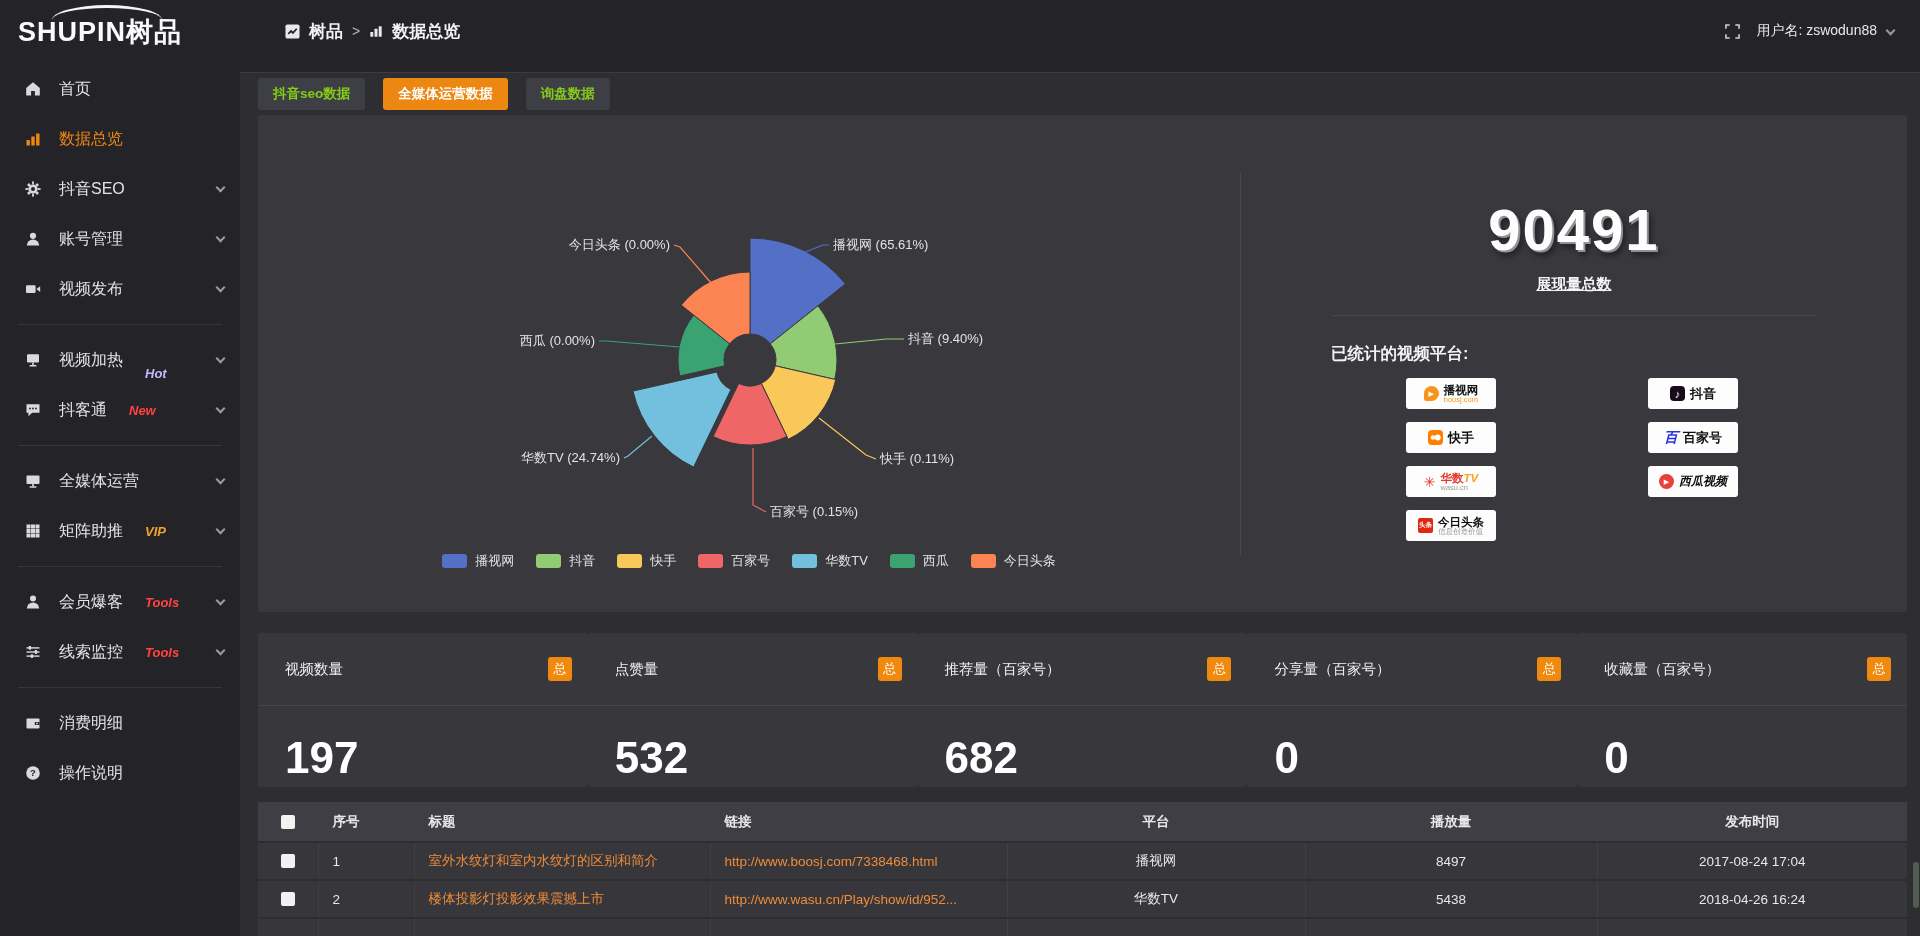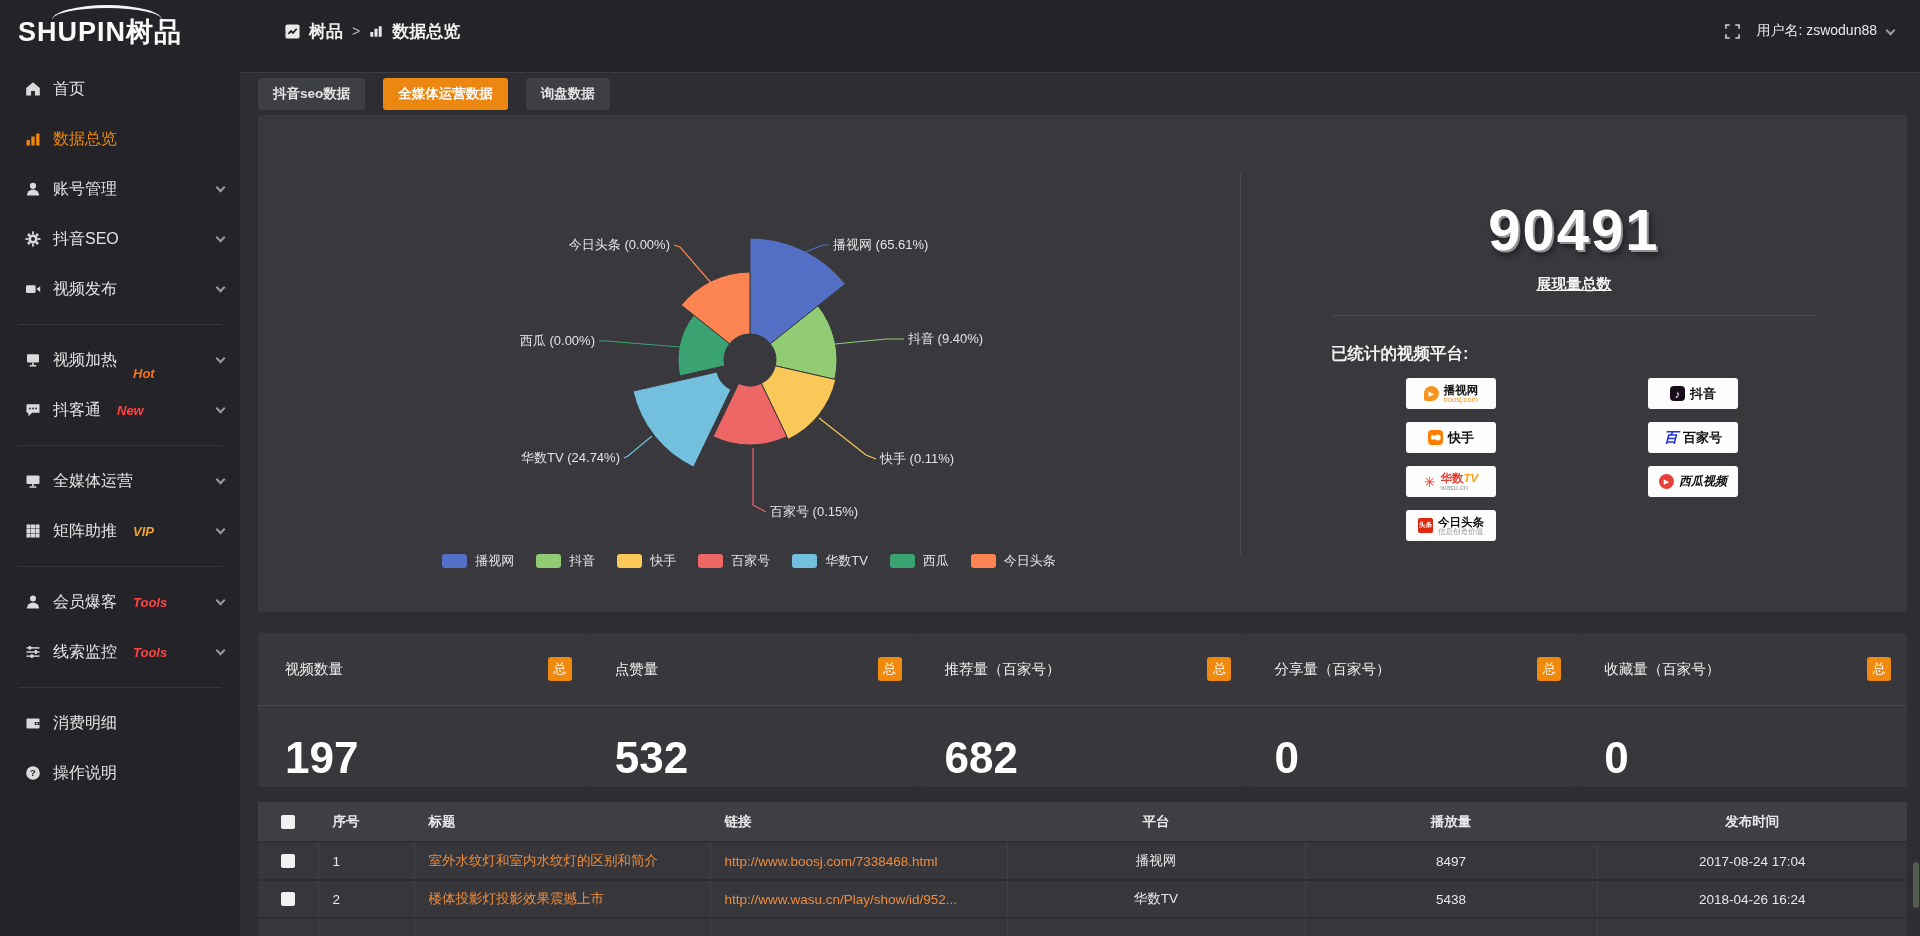--- a/index.html
+++ b/index.html
@@ -13,7 +13,7 @@
     border-top:3px solid #f5f5f5; border-radius:50% 50% 0 0 / 100% 100% 0 0; }
   .logo .logo-text { font-size:27px; font-weight:800; letter-spacing:1px; color:#fafafa; }
   .nav { padding-top:2px; }
-  .s-item { height:50px; display:flex; align-items:center; gap:12px; padding:0 16px 0 25px;
+  .s-item { height:50px; display:flex; align-items:center; gap:18px; padding:0 16px 0 25px;
     font-size:16px; color:#e3e3e5; cursor:pointer; }
   .s-item .s-icon { width:16px; height:16px; display:inline-flex; color:#dadadd; }
   .s-item.active, .s-item.active .s-icon { color:#ee8712; }

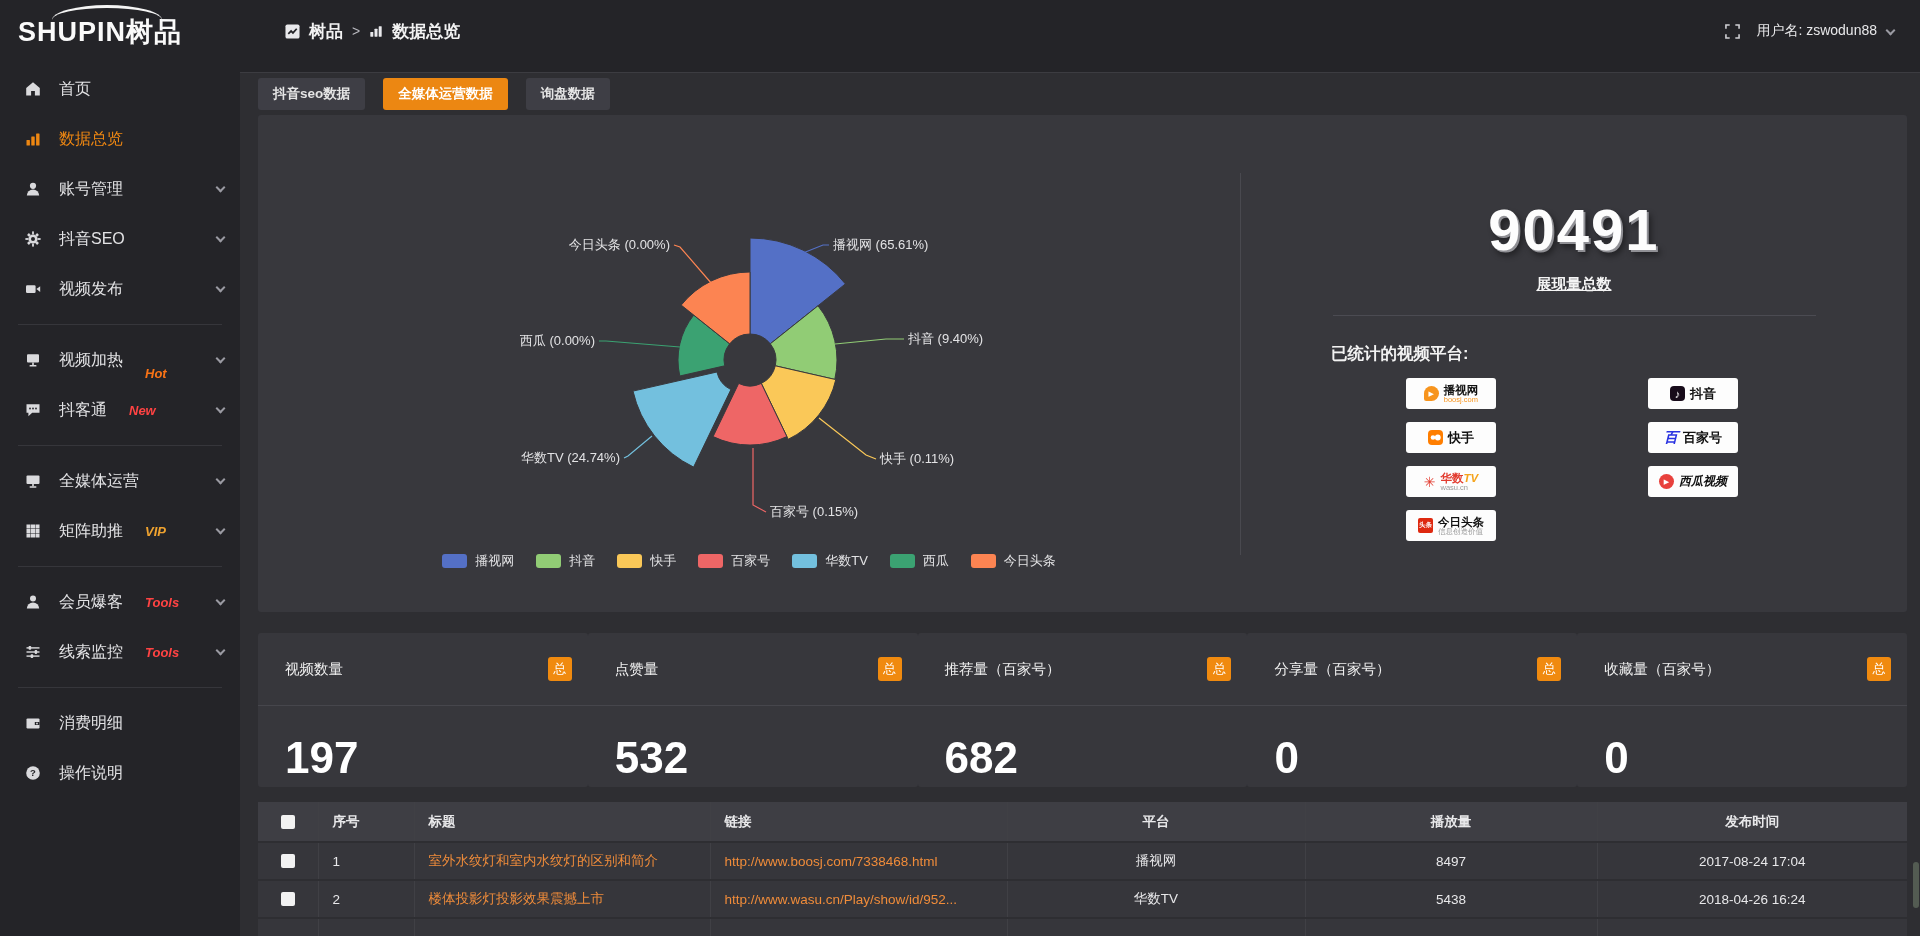--- a/index.html
+++ b/index.html
@@ -34,7 +34,7 @@
   .content { position:absolute; left:258px; top:58px; width:1649px; }
   .tabs { margin-top:20px; display:flex; gap:18px; }
   .tab { height:32px; padding:0 15px; border:none; border-radius:3px; background:#3e3e45;
-    color:#e5e5e5; font-size:13.5px; font-weight:700; font-family:inherit; cursor:pointer; }
+    color:#84cc16; font-size:13.5px; font-weight:700; font-family:inherit; cursor:pointer; }
   .tab.active { background:#ec8712; color:#fff; }
 
   

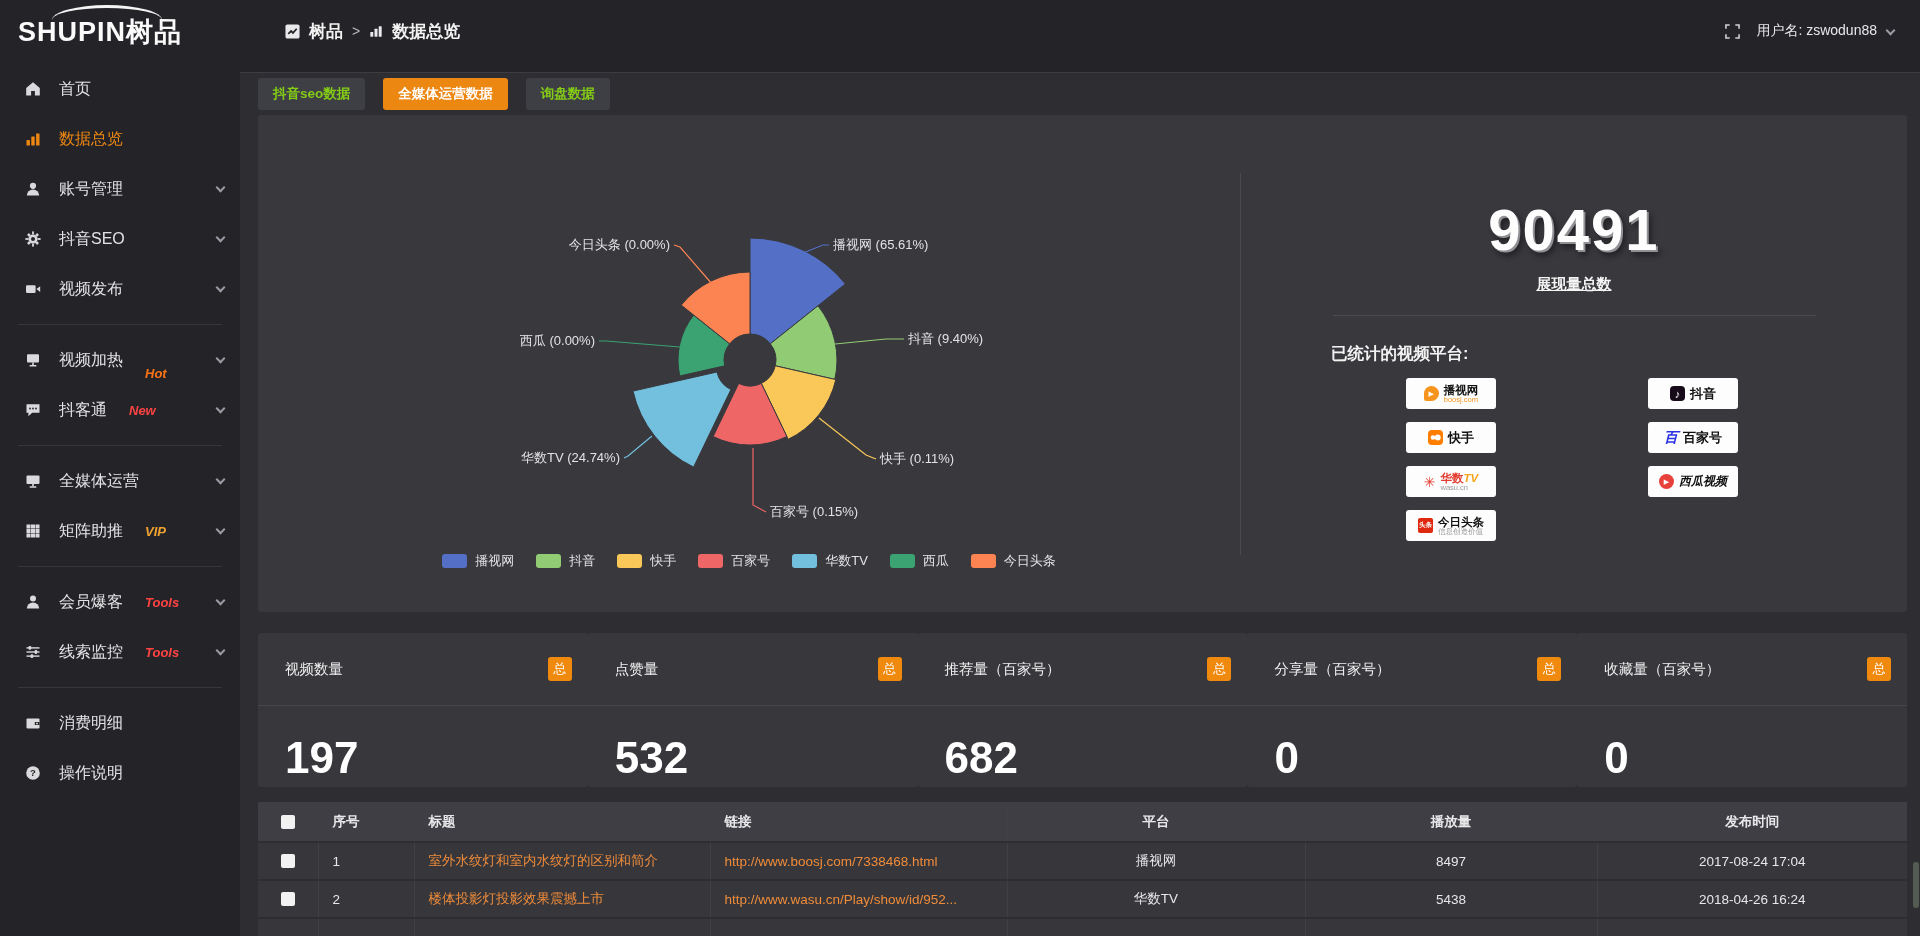--- a/index.html
+++ b/index.html
@@ -129,16 +129,6 @@
       <div class="s-item">
         <span class="s-icon">
           <svg width="16" height="16" viewBox="0 0 16 16" fill="currentColor">
-            <circle cx="8" cy="4.8" r="3.1"></circle>
-            <path d="M1.8 14.6a6.2 6.2 0 0 1 12.4 0z"></path>
-          </svg>
-        </span>
-        <span>账号管理</span>
-        <span class="chev"></span>
-      </div>
-      <div class="s-item">
-        <span class="s-icon">
-          <svg width="16" height="16" viewBox="0 0 16 16" fill="currentColor">
             <circle cx="8" cy="8" r="4.6"></circle>
             <rect x="7.1" y="0.4" width="1.8" height="3"></rect>
             <rect x="7.1" y="12.6" width="1.8" height="3"></rect>
@@ -152,6 +142,16 @@
           </svg>
         </span>
         <span>抖音SEO</span>
+        <span class="chev"></span>
+      </div>
+      <div class="s-item">
+        <span class="s-icon">
+          <svg width="16" height="16" viewBox="0 0 16 16" fill="currentColor">
+            <circle cx="8" cy="4.8" r="3.1"></circle>
+            <path d="M1.8 14.6a6.2 6.2 0 0 1 12.4 0z"></path>
+          </svg>
+        </span>
+        <span>账号管理</span>
         <span class="chev"></span>
       </div>
       <div class="s-item">

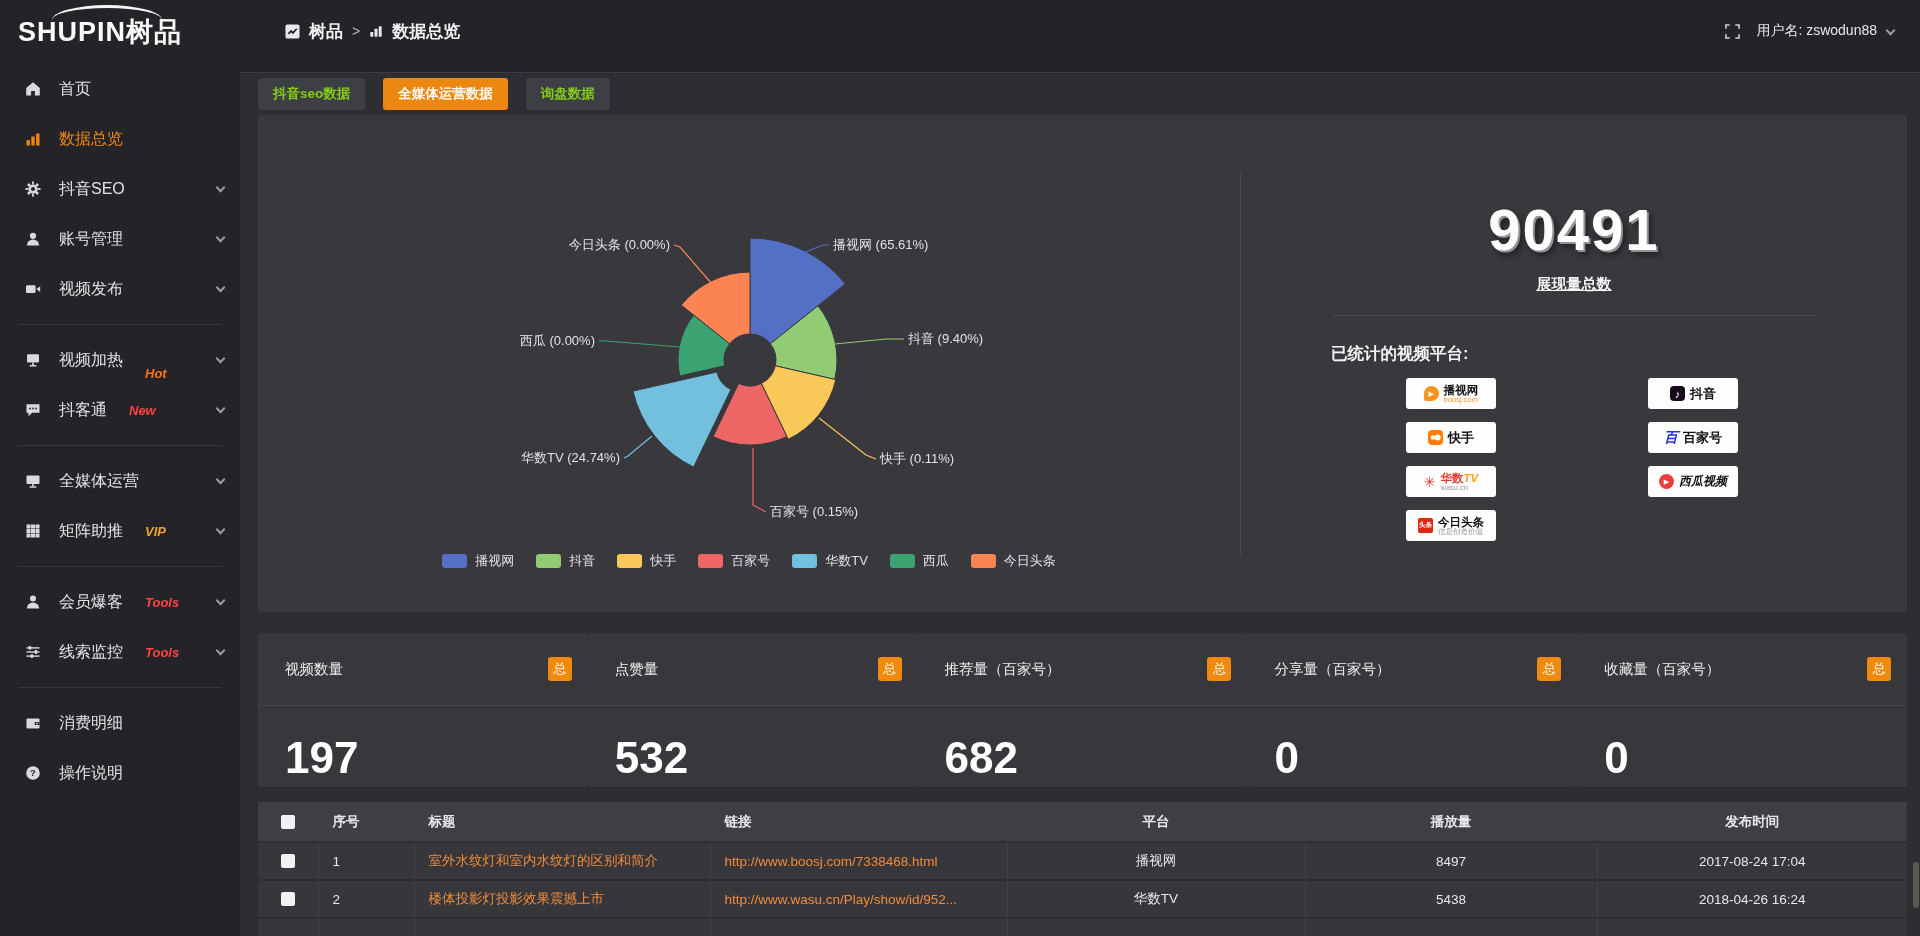--- a/index.html
+++ b/index.html
@@ -174,7 +174,7 @@
           </svg>
         </span>
         <span>视频加热</span>
-        <b class="s-badge" style="color: #f97316; margin-top: 26px;">Hot</b>
+        <b class="s-badge" style="color: #c4b5fd; margin-top: 26px;">Hot</b>
         <span class="chev"></span>
       </div>
       <div class="s-item">

